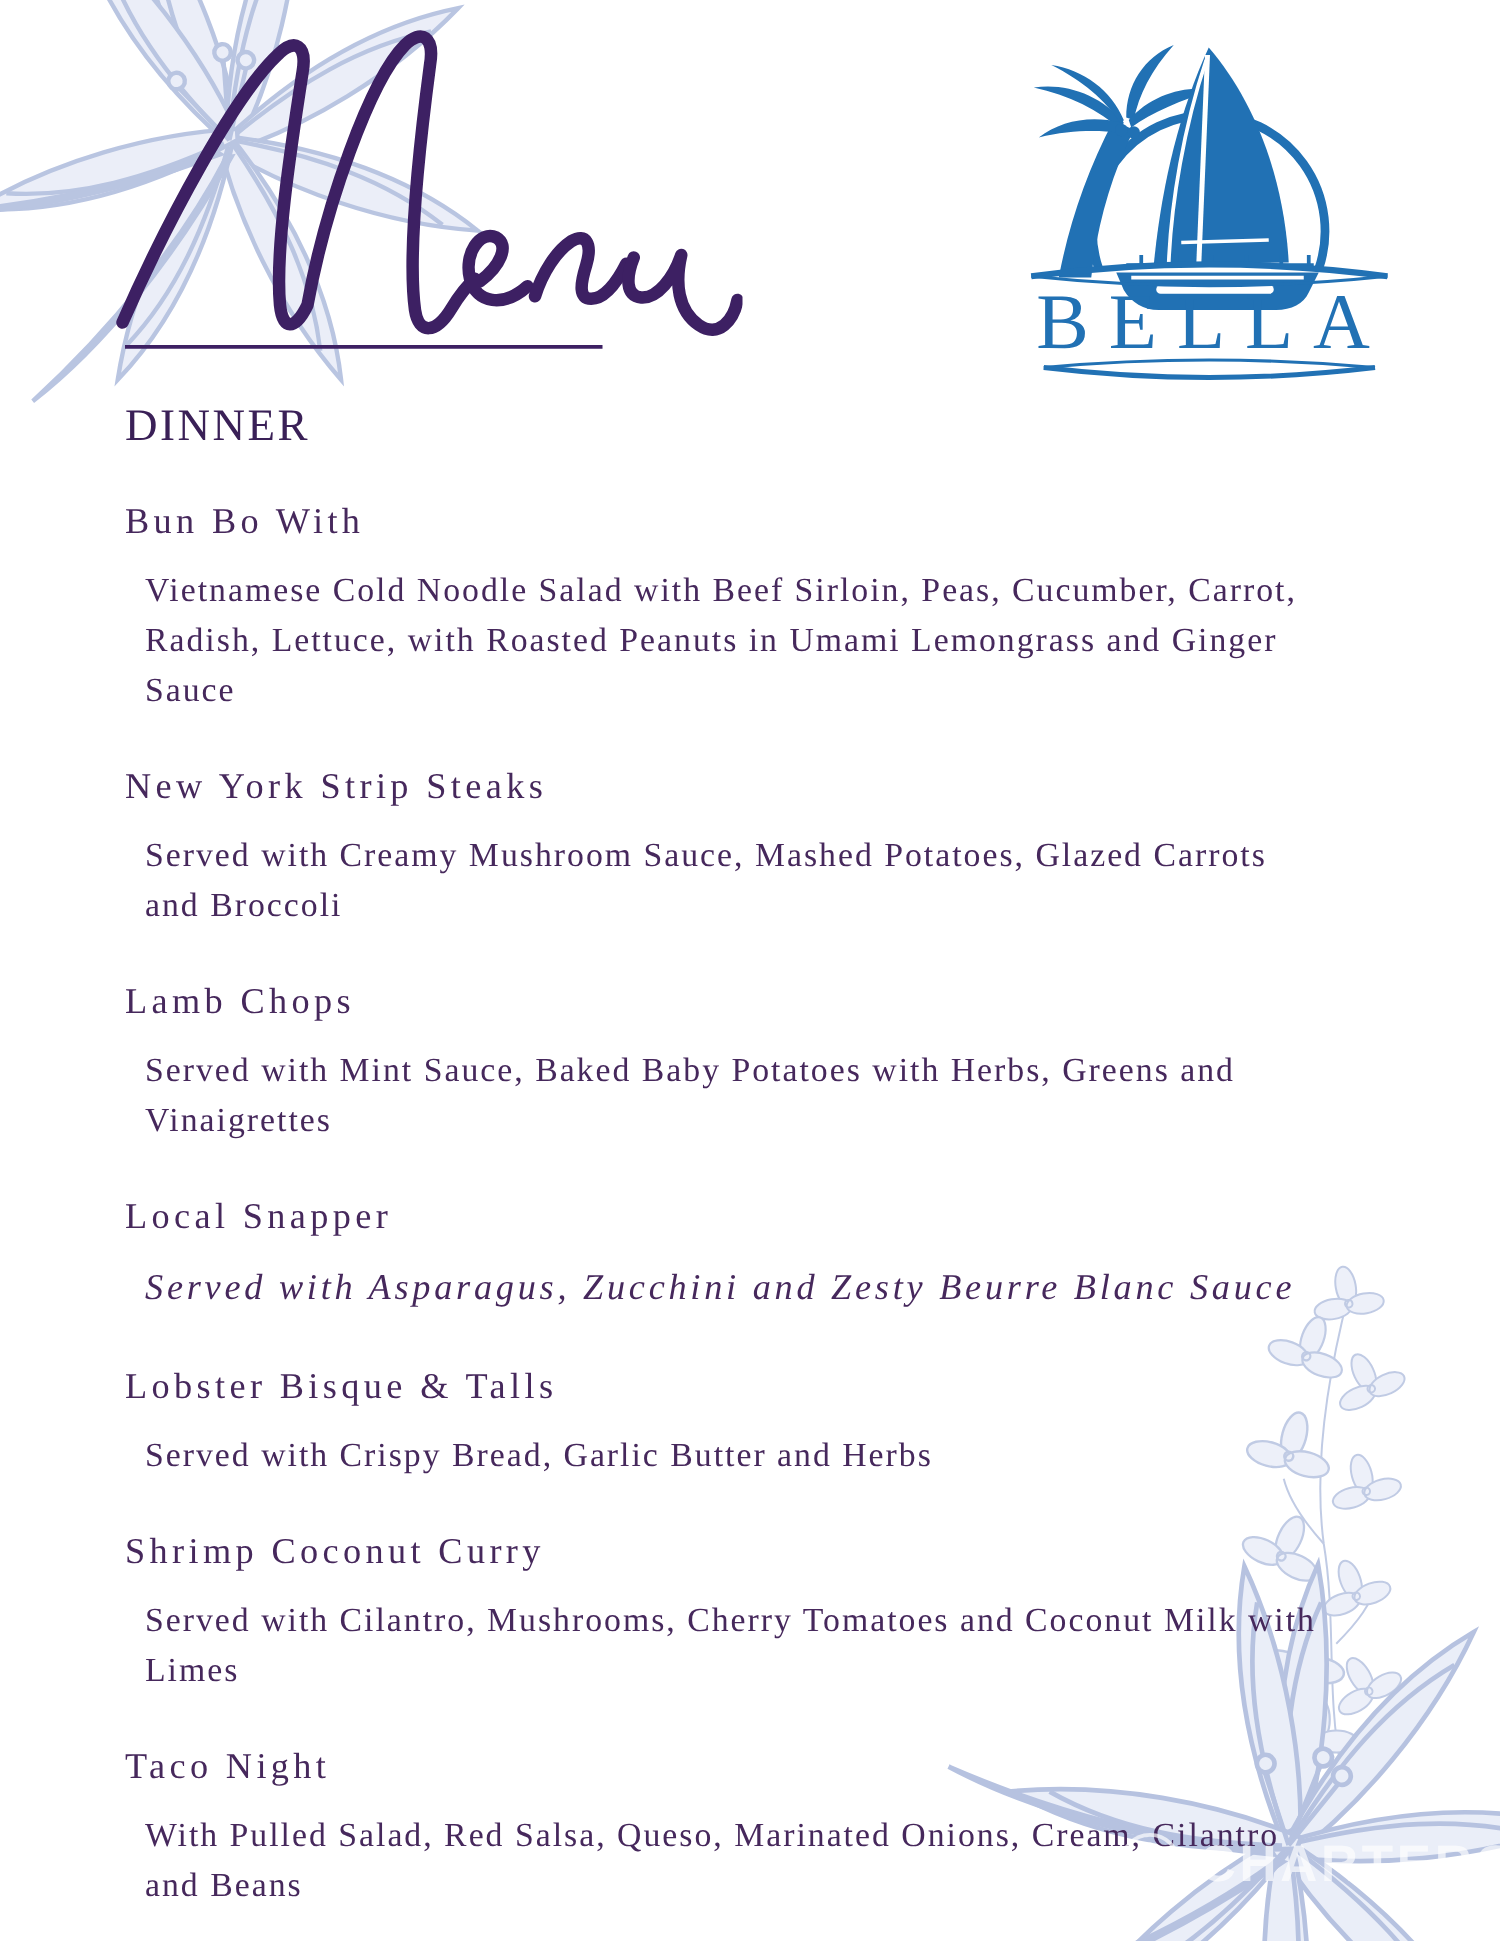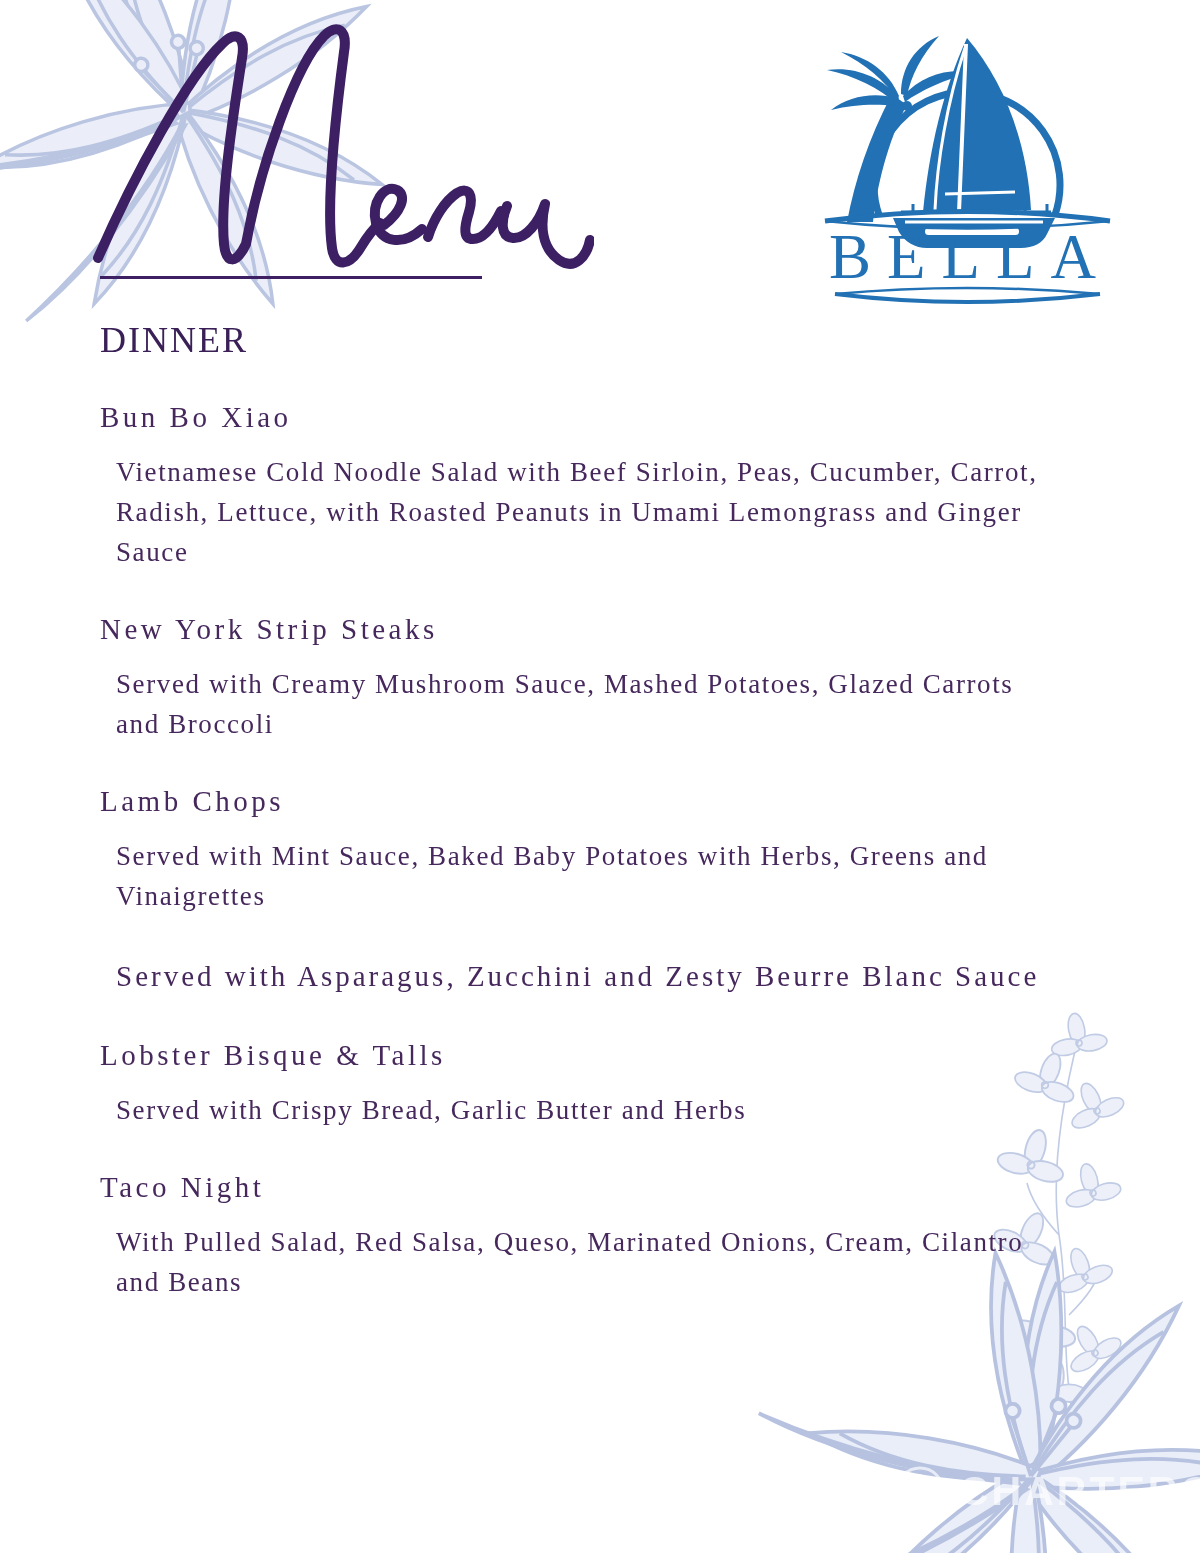--- a/index.html
+++ b/index.html
@@ -164,7 +164,7 @@
   <h1 class="section-title">DINNER</h1>
   <div>
       <div class="item">
-    <p class="item-name">Bun Bo Xiao</p>
+    <p class="item-name">Bun Bo With</p>
     <p class="item-desc">Vietnamese Cold Noodle Salad with Beef Sirloin, Peas, Cucumber, Carrot, Radish, Lettuce, with Roasted Peanuts in Umami Lemongrass and Ginger Sauce</p>
   </div>
       <div class="item">

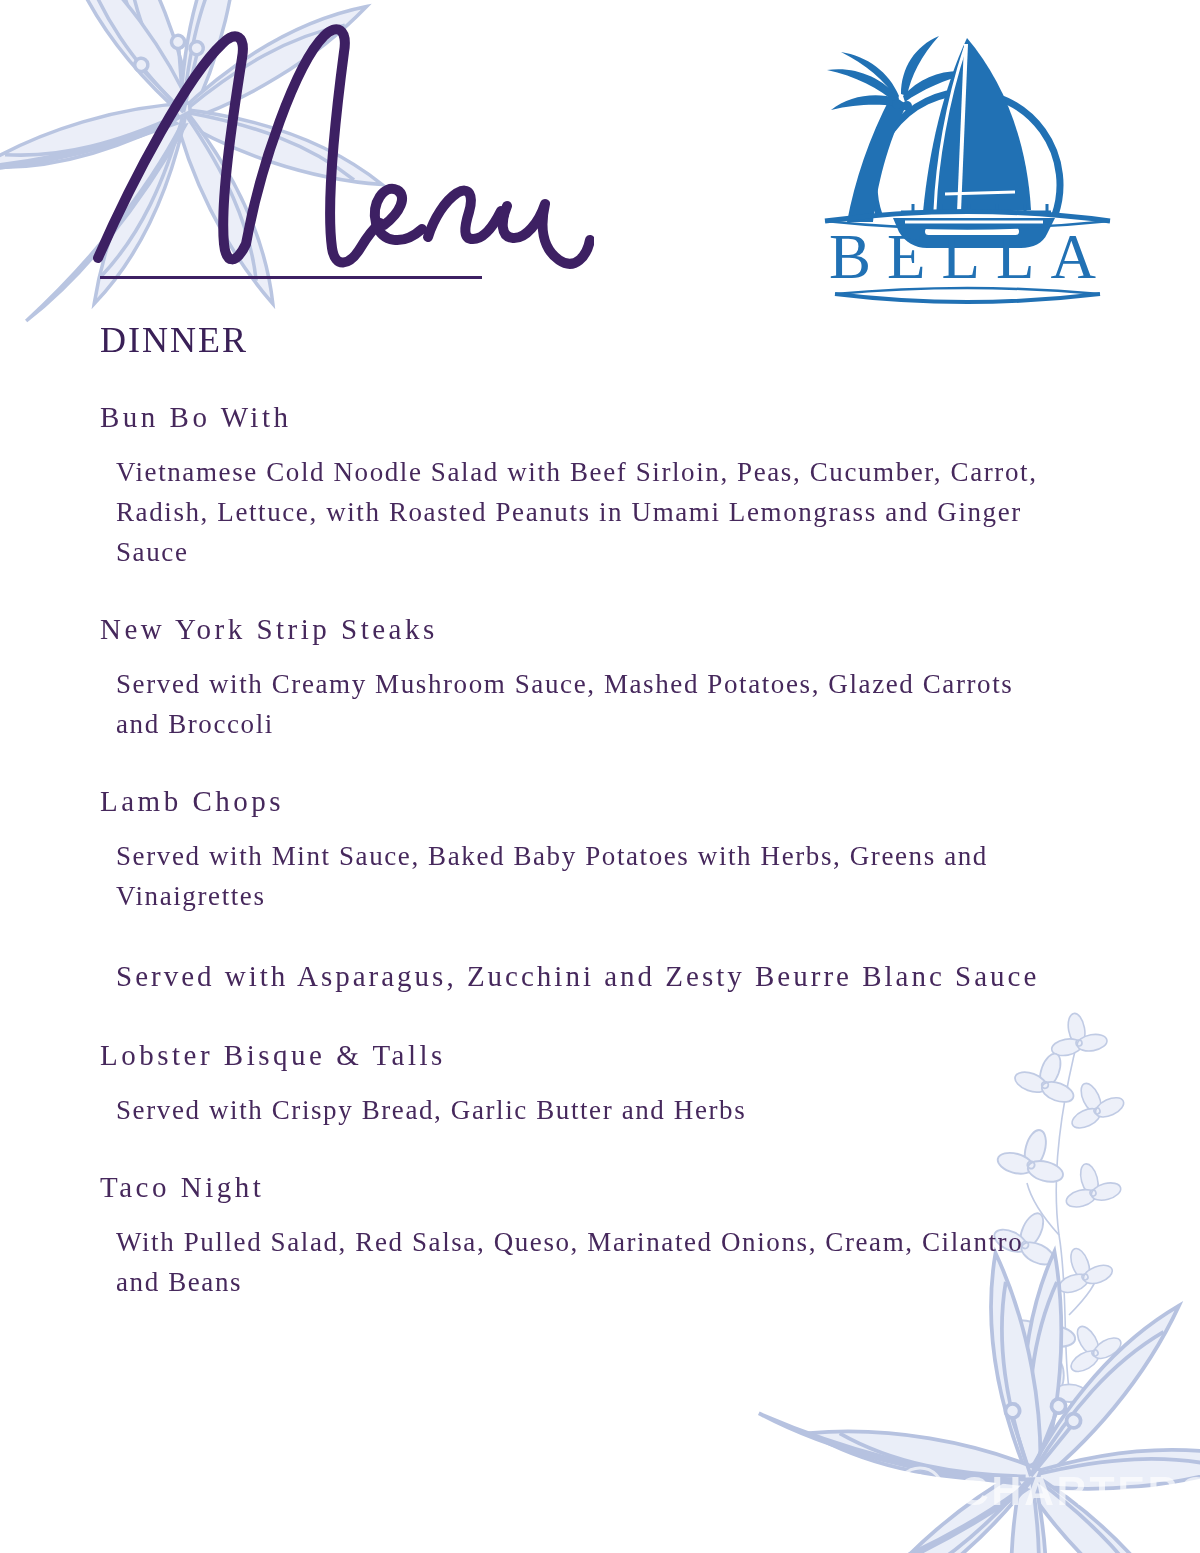--- a/index.html
+++ b/index.html
@@ -176,6 +176,7 @@
     <p class="item-desc">Served with Mint Sauce, Baked Baby Potatoes with Herbs, Greens and Vinaigrettes</p>
   </div>
       <div class="item">
+    <p class="item-name">Local Snapper</p>
     <p class="item-desc desc-large">Served with Asparagus, Zucchini and Zesty Beurre Blanc Sauce</p>
   </div>
       <div class="item">

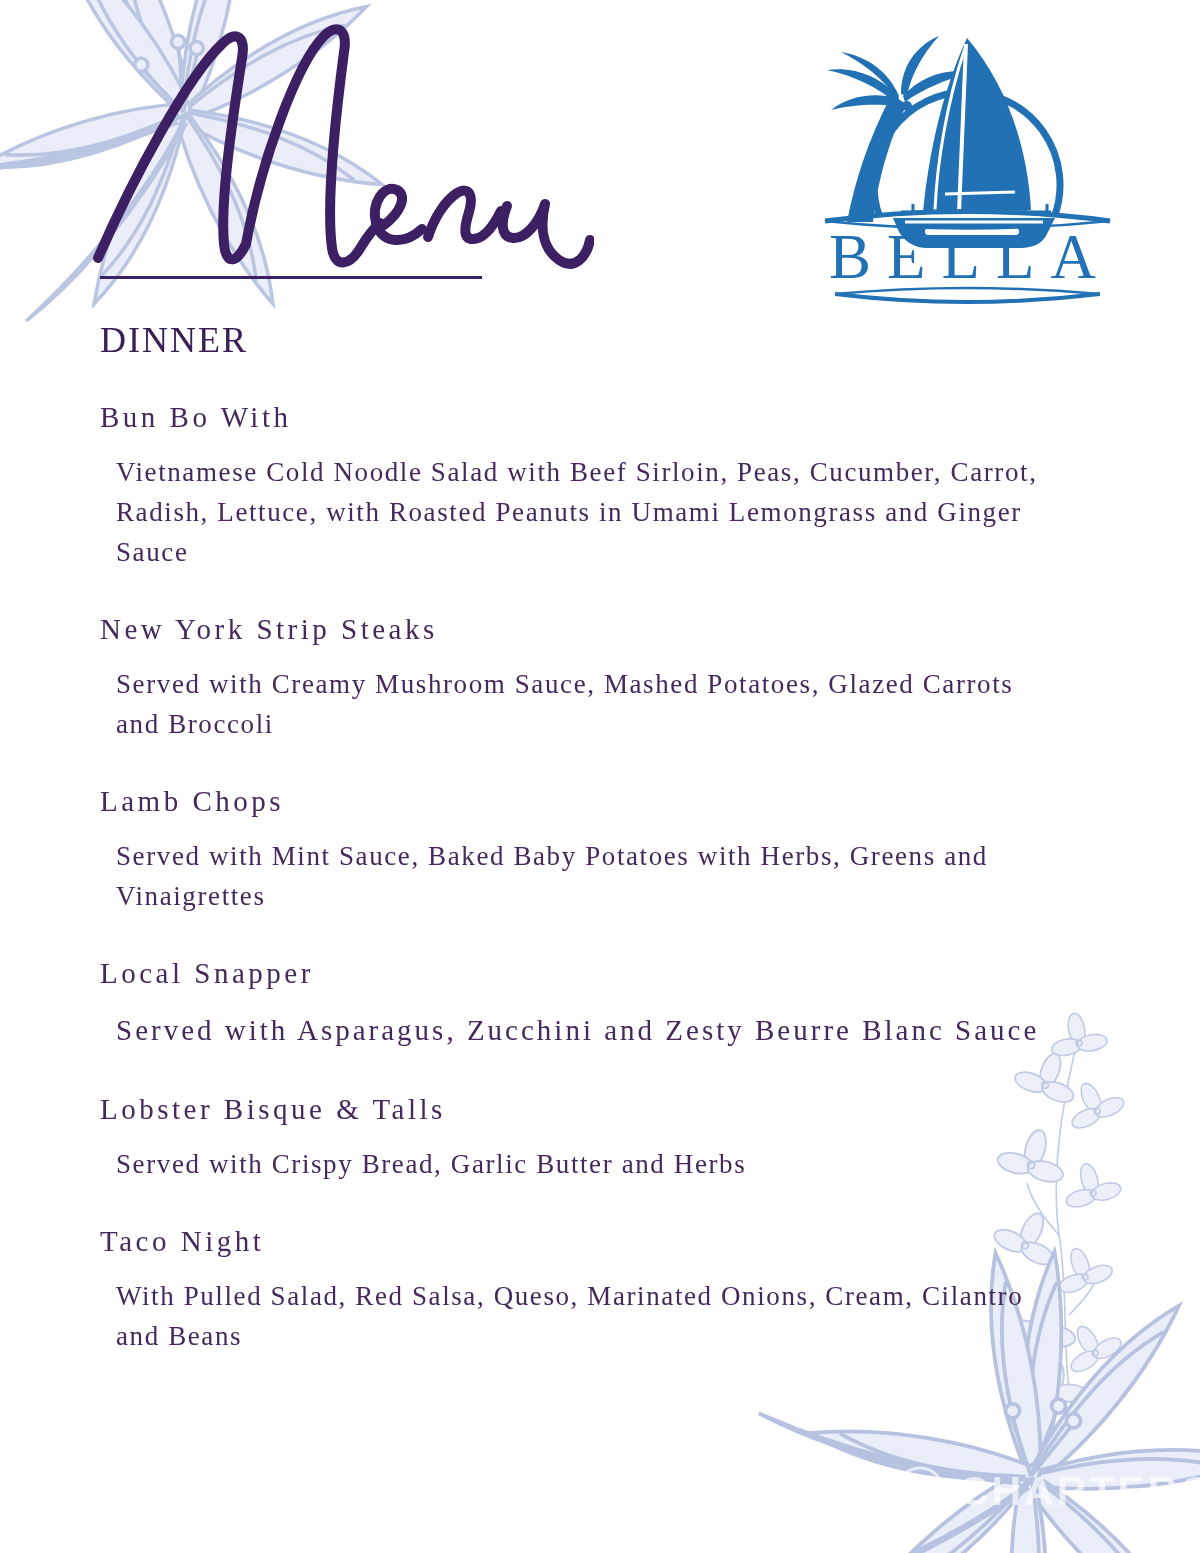--- a/index.html
+++ b/index.html
@@ -35,7 +35,7 @@
   .item{margin:0 0 38px 0;}
   .item-name{font-size:29px;letter-spacing:3.5px;line-height:38px;margin:0 0 6px 0;font-weight:400;}
   .item-desc{font-size:27px;letter-spacing:1.6px;line-height:40px;margin:16px;}
-  .item-desc.desc-large{font-size:29px;letter-spacing:3px;line-height:44px;}
+  .item-desc.desc-large{font-size:29px;letter-spacing:3px;line-height:44px;font-style:italic;}
   
   .watermark{
     position:absolute;left:893px;top:1464px;z-index:2;display:flex;align-items:center;gap:12px;

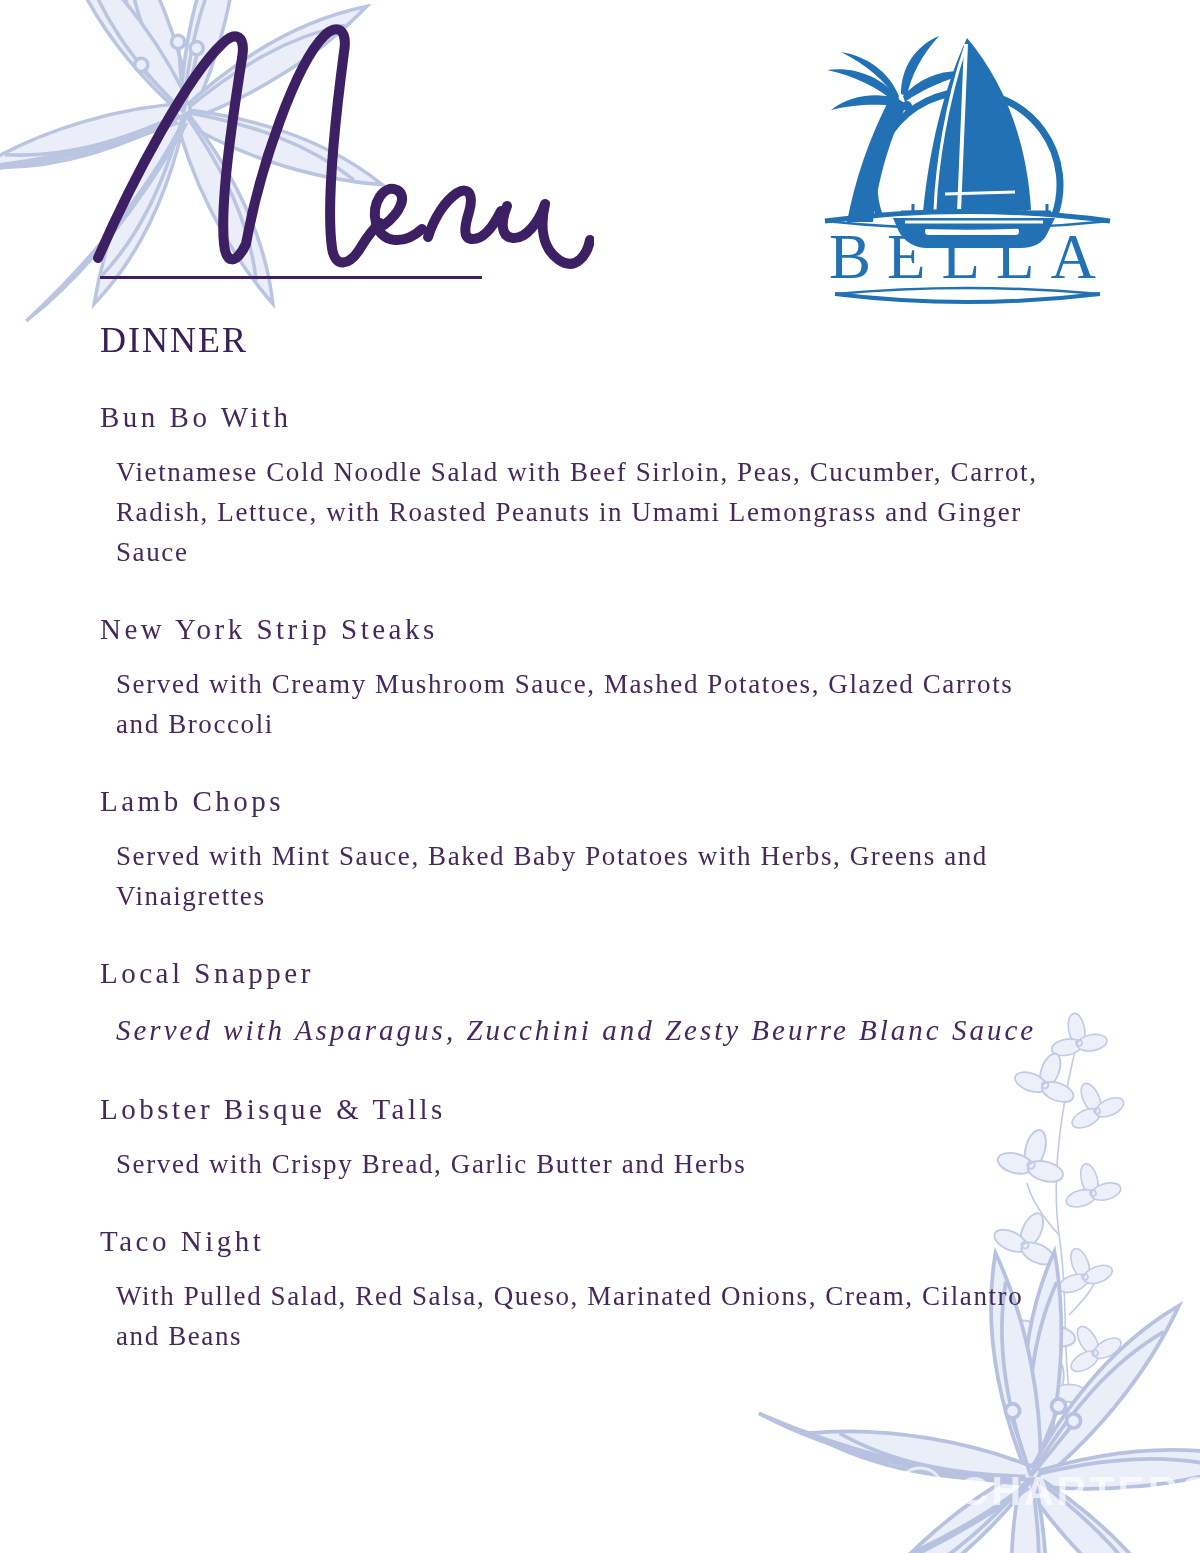--- a/index.html
+++ b/index.html
@@ -184,6 +184,10 @@
     <p class="item-desc">Served with Crispy Bread, Garlic Butter and Herbs</p>
   </div>
       <div class="item">
+    <p class="item-name">Shrimp Coconut Curry</p>
+    <p class="item-desc">Served with Cilantro, Mushrooms, Cherry Tomatoes and Coconut Milk with Limes</p>
+  </div>
+      <div class="item">
     <p class="item-name">Taco Night</p>
     <p class="item-desc">With Pulled Salad, Red Salsa, Queso, Marinated Onions, Cream, Cilantro and Beans</p>
   </div>

